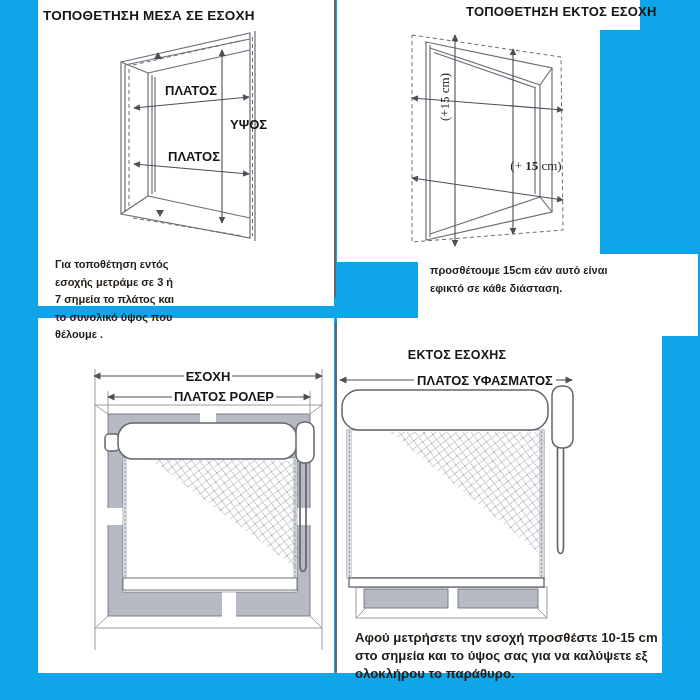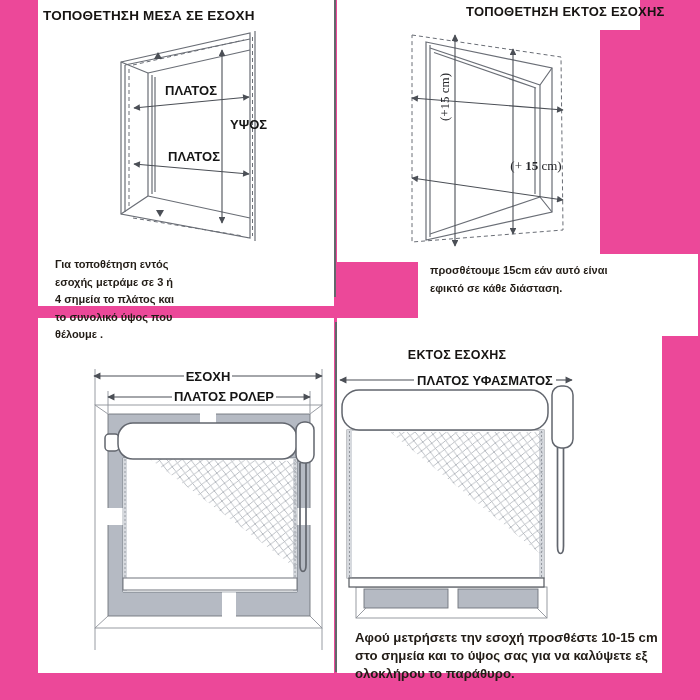--- a/index.html
+++ b/index.html
@@ -3,7 +3,7 @@
 <meta charset="utf-8">
 <style>
   html,body{margin:0;padding:0;}
-  .page{position:relative;width:700px;height:700px;background:#ec4899;overflow:hidden;
+  .page{position:relative;width:700px;height:700px;background:#0ea5e9;overflow:hidden;
         font-family:"Liberation Sans",sans-serif;color:#221e1b;}
   .panel{position:absolute;background:#ffffff;}
   .divider{position:absolute;width:2px;background:#63666b;}

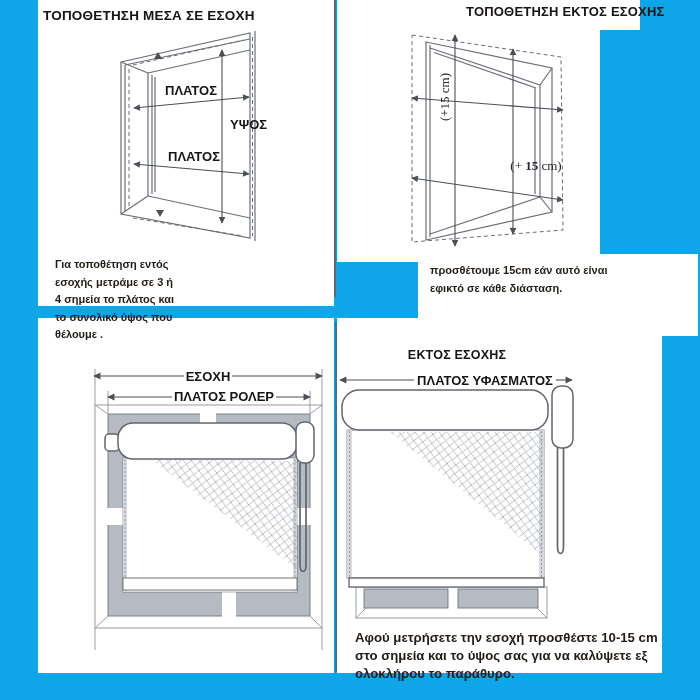--- a/index.html
+++ b/index.html
@@ -39,7 +39,7 @@
   <div class="divider" style="left:335px;top:322px;height:350px"></div>
 
   <div class="title" style="left:43px;top:8px">ΤΟΠΟΘΕΤΗΣΗ ΜΕΣΑ ΣΕ ΕΣΟΧΗ</div>
-  <div class="title" style="left:466px;top:4px;font-size:13px">ΤΟΠΟΘΕΤΗΣΗ ΕΚΤΟΣ ΕΣΟΧΗΣ</div>
+  <div class="title" style="left:466px;top:4px;font-size:13px">ΤΟΠΟΘΕΤΗΣΗ ΕΚΤΟΣ ΕΣΟΧΗ</div>
 
   <svg style="left:88px;top:28px" width="235" height="228" viewBox="0 0 235 228">
     <defs>

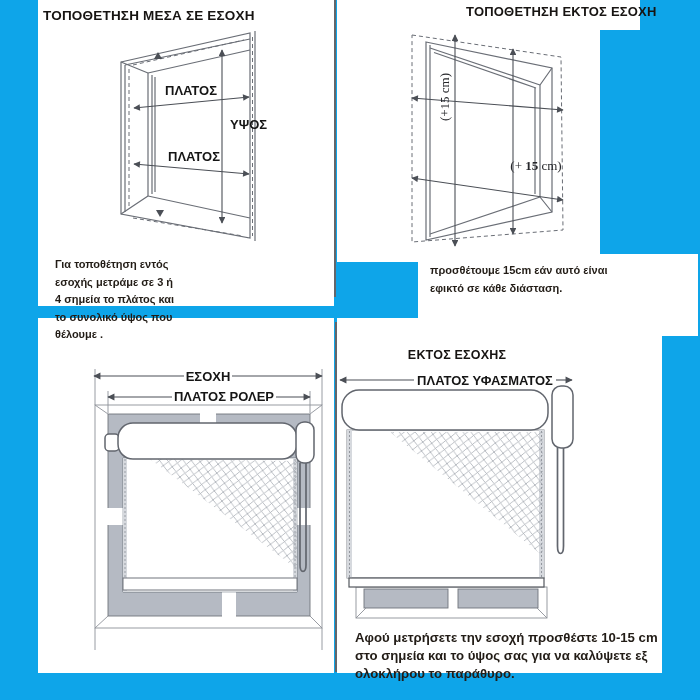--- a/index.html
+++ b/index.html
@@ -105,7 +105,7 @@
   <div class="cap" style="left:55px;top:256px">
     <div class="cap-line">Για τοποθέτηση εντός</div>
     <div class="cap-line">εσοχής μετράμε σε 3 ή</div>
-    <div class="cap-line">4 σημεία το πλάτος και</div>
+    <div class="cap-line">7 σημεία το πλάτος και</div>
     <div class="cap-line">το συνολικό ύψος που</div>
     <div class="cap-line">θέλουμε .</div>
   </div>

